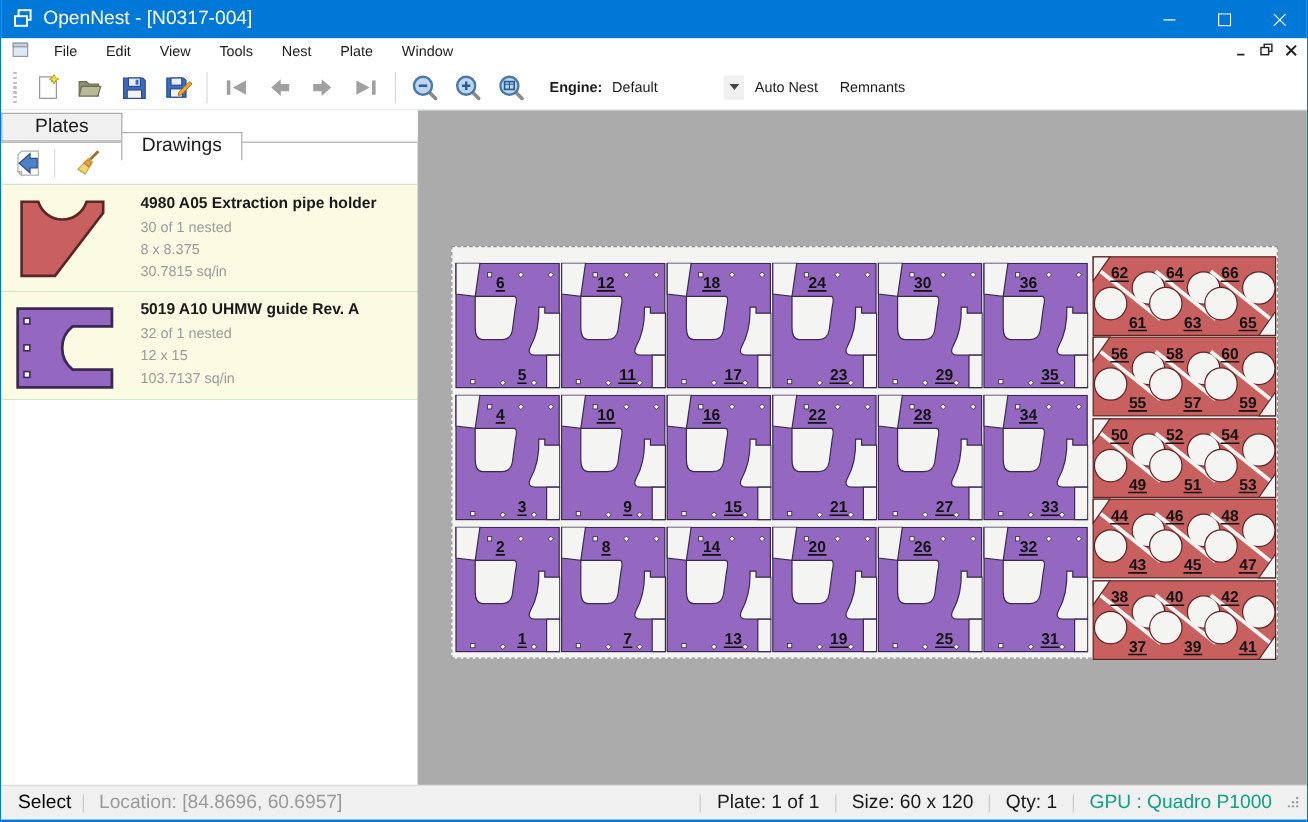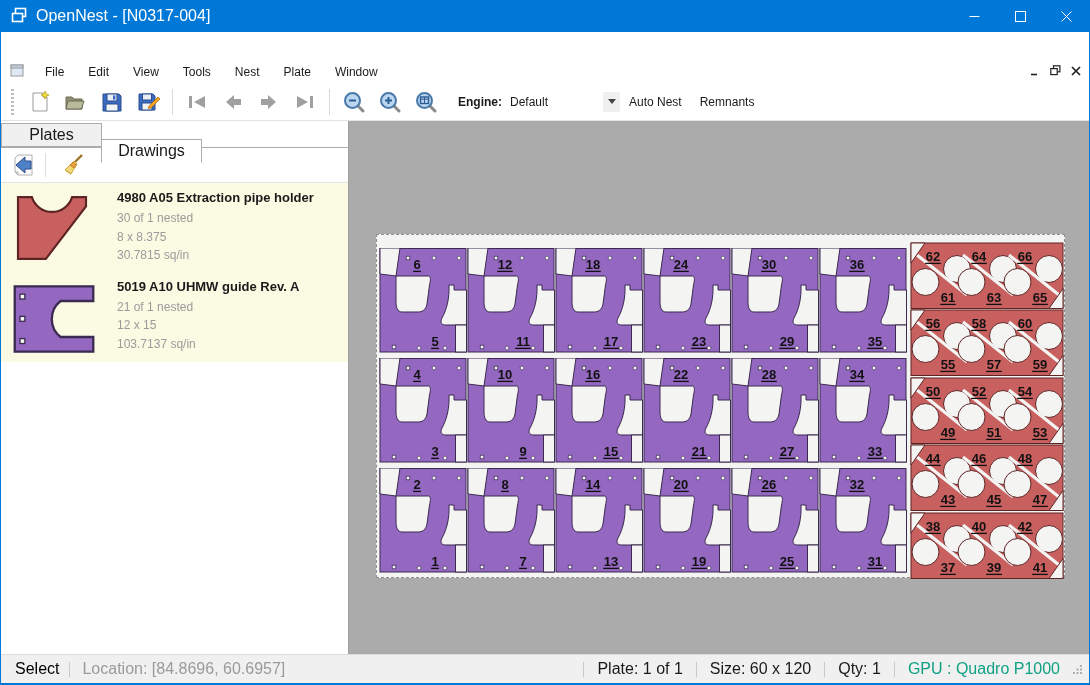--- a/index.html
+++ b/index.html
@@ -16,7 +16,7 @@
   .cap-btn { width:46px; height:32px; display:flex; align-items:center; justify-content:center; }
 
   
-  .menubar { height:22px; background:#ffffff; display:flex; align-items:center; flex-shrink:0;margin-top:29px; }
+  .menubar { height:22px; background:#ffffff; display:flex; align-items:center; flex-shrink:0; }
   .mdi-doc-icon { margin:0 8px 0 9px; }
   .menu-item { padding:3px 12px; cursor:default; }
   .mdi-controls { margin-left:auto; display:flex; align-items:center; gap:10px; padding-right:8px; }

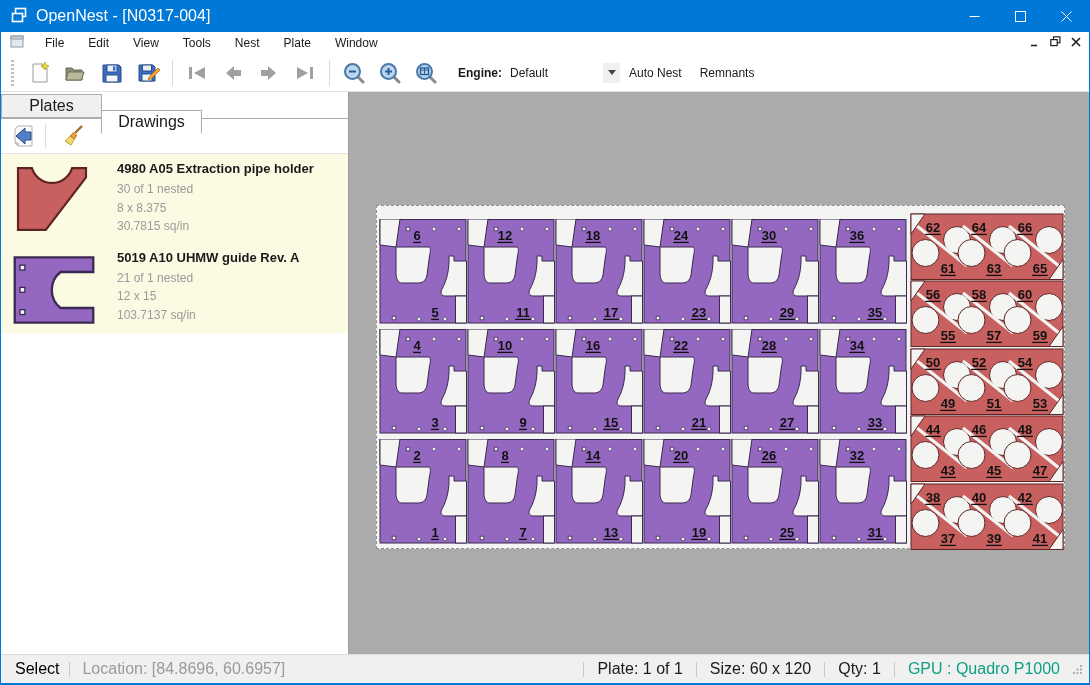--- a/index.html
+++ b/index.html
@@ -282,7 +282,7 @@
           </div>
           <div class="item-text">
             <div class="item-title">5019 A10 UHMW guide Rev. A</div>
-            <div class="item-line">21 of 1 nested</div>
+            <div class="item-line">32 of 1 nested</div>
             <div class="item-line">12 x 15</div>
             <div class="item-line">103.7137 sq/in</div>
           </div>

